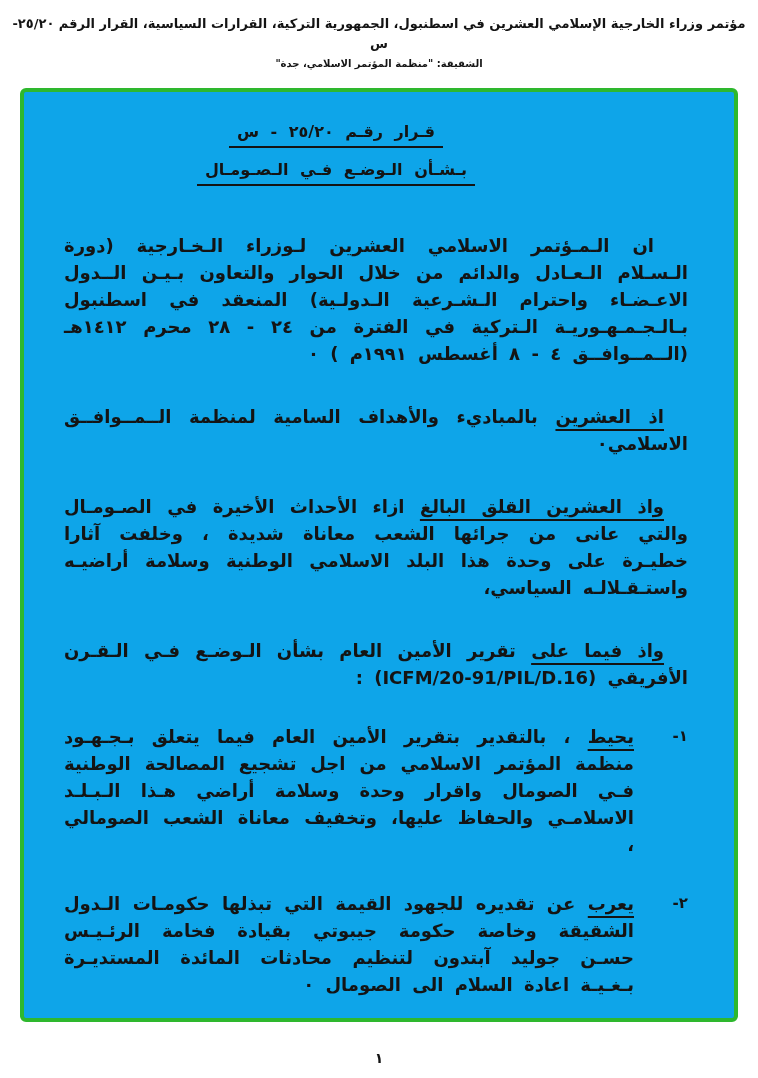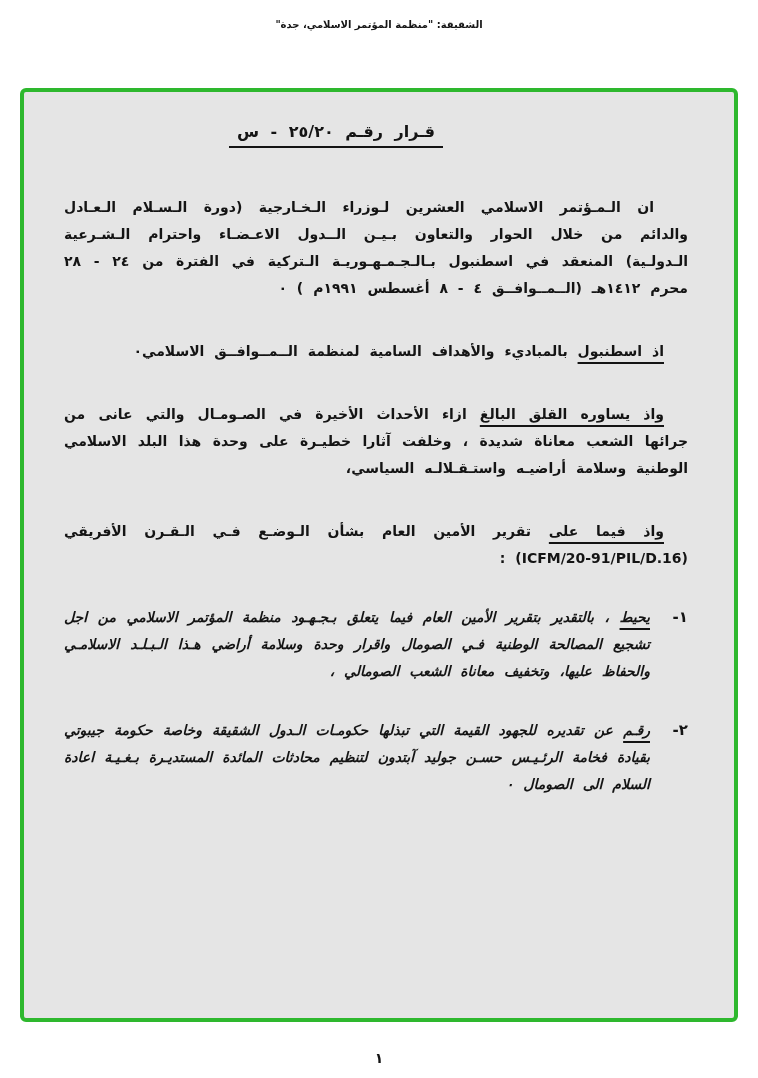--- a/index.html
+++ b/index.html
@@ -76,6 +76,7 @@
 <div class="page">
 
   <div class="doc-header">
+    <div class="header-line1">مؤتمر وزراء الخارجية الإسلامي العشرين في اسطنبول، الجمهورية التركية، القرارات السياسية، القرار الرقم ٢٥/٢٠-س</div>
     <div class="header-line2">
       <span>الشقيقة: </span><span>"منظمة المؤتمر الاسلامي، جدة"</span>
     </div>

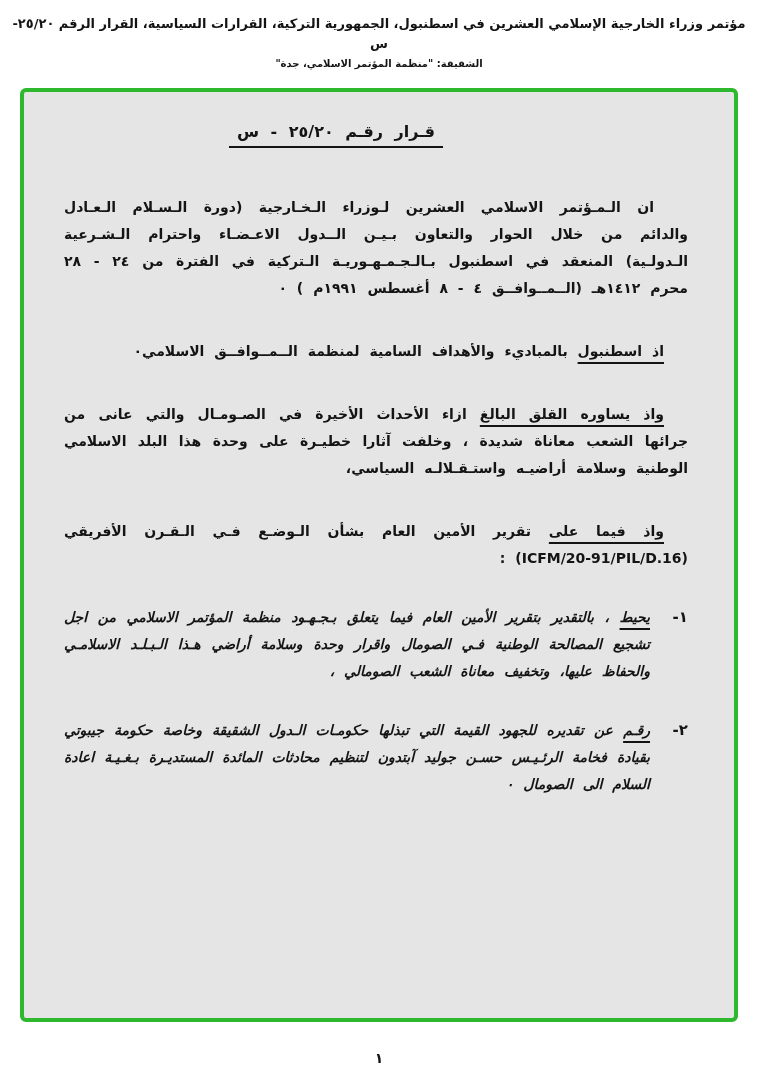--- a/index.html
+++ b/index.html
@@ -25,7 +25,7 @@
     border-radius: 6px;
     padding: 26px 46px 16px 40px;
     overflow: hidden;
-    background: #e5e5e5;
+    background: #0ea5e9;
   }
   .title-block { text-align: center; transform: translateX(-40px); margin-top: 4px; }
   .title-line { margin-bottom: 12px; }

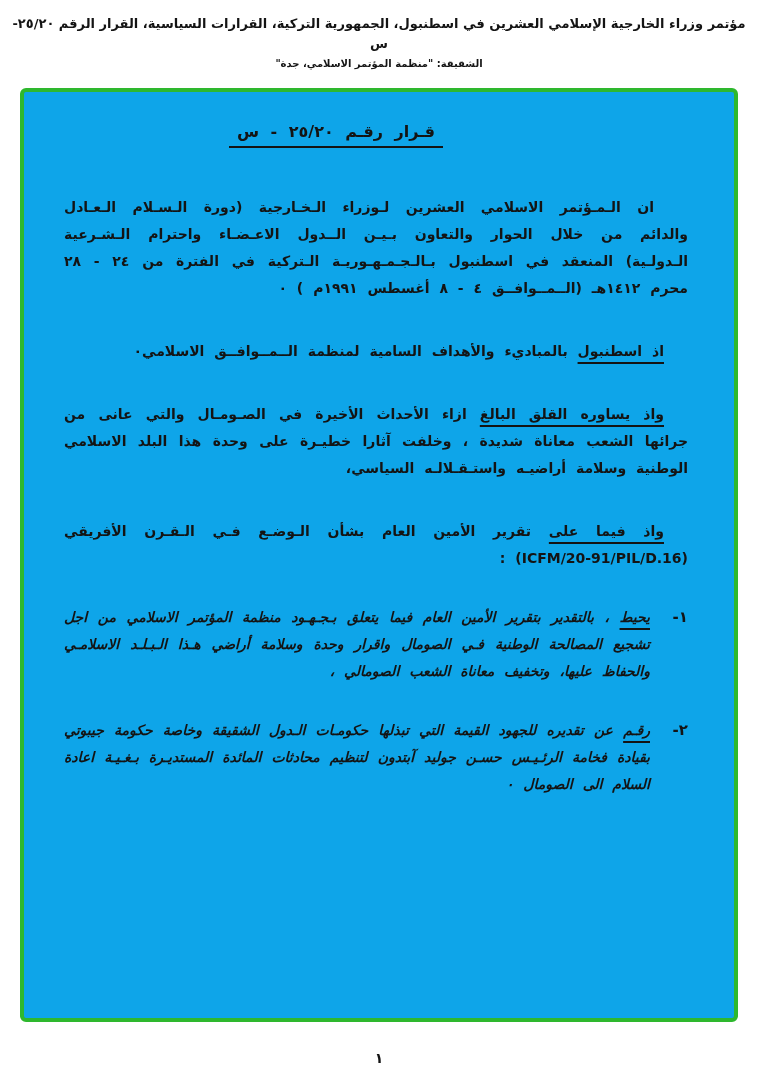--- a/index.html
+++ b/index.html
@@ -88,6 +88,9 @@
       <div class="title-line">
         <span class="underlined">قـرار رقـم ٢٥/٢٠ - س</span>
       </div>
+      <div class="title-line">
+        <span class="underlined">بـشـأن الـوضـع فـي الـصـومـال</span>
+      </div>
     </div>
 
     <p class="para preamble">ان الـمـؤتمر الاسلامي العشرين لـوزراء الـخـارجية (دورة الـسـلام الـعـادل والدائم من خلال الحوار والتعاون بـيـن الــدول الاعـضـاء واحترام الـشـرعية الـدولـية) المنعقد في اسطنبول بـالـجـمـهـوريـة الـتركية في الفترة من ٢٤ - ٢٨ محرم ١٤١٢هـ (الــمــوافــق ٤ - ٨ أغسطس ١٩٩١م ) ٠</p>

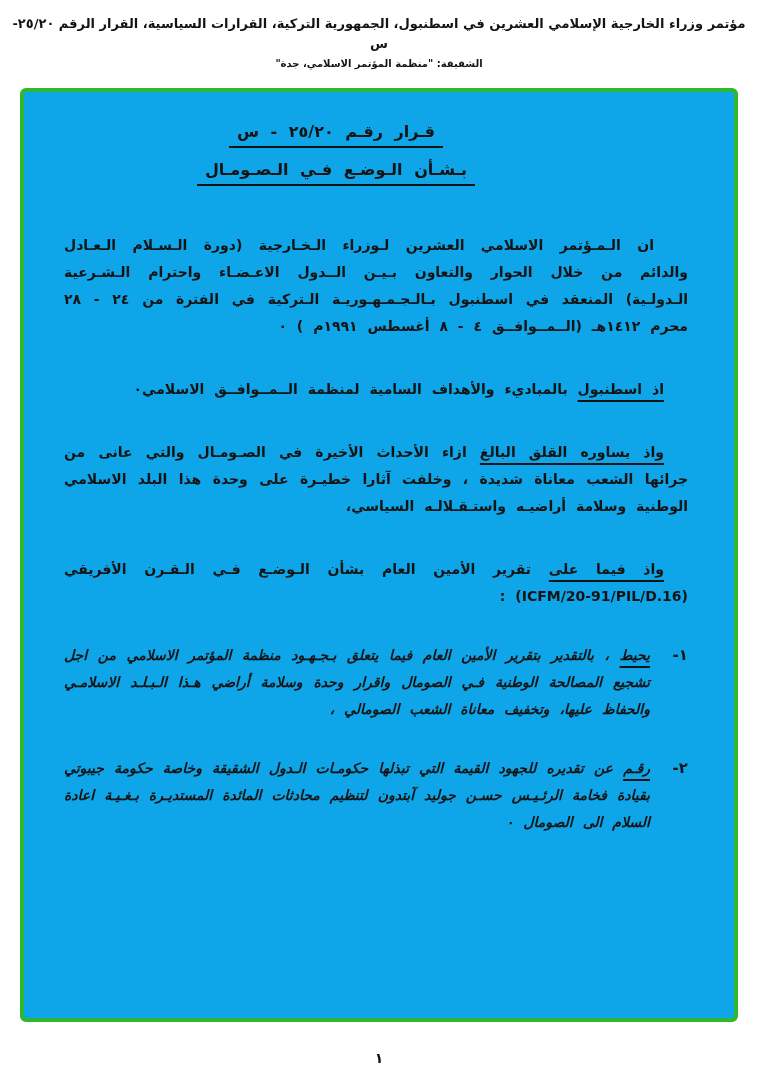--- a/index.html
+++ b/index.html
@@ -38,7 +38,7 @@
     padding: 0 8px 5px 8px;
   }
   .para {
-    font-size: 14px;
+    font-size: 18px;
     font-weight: 700;
     line-height: 27px;
     text-align: justify;

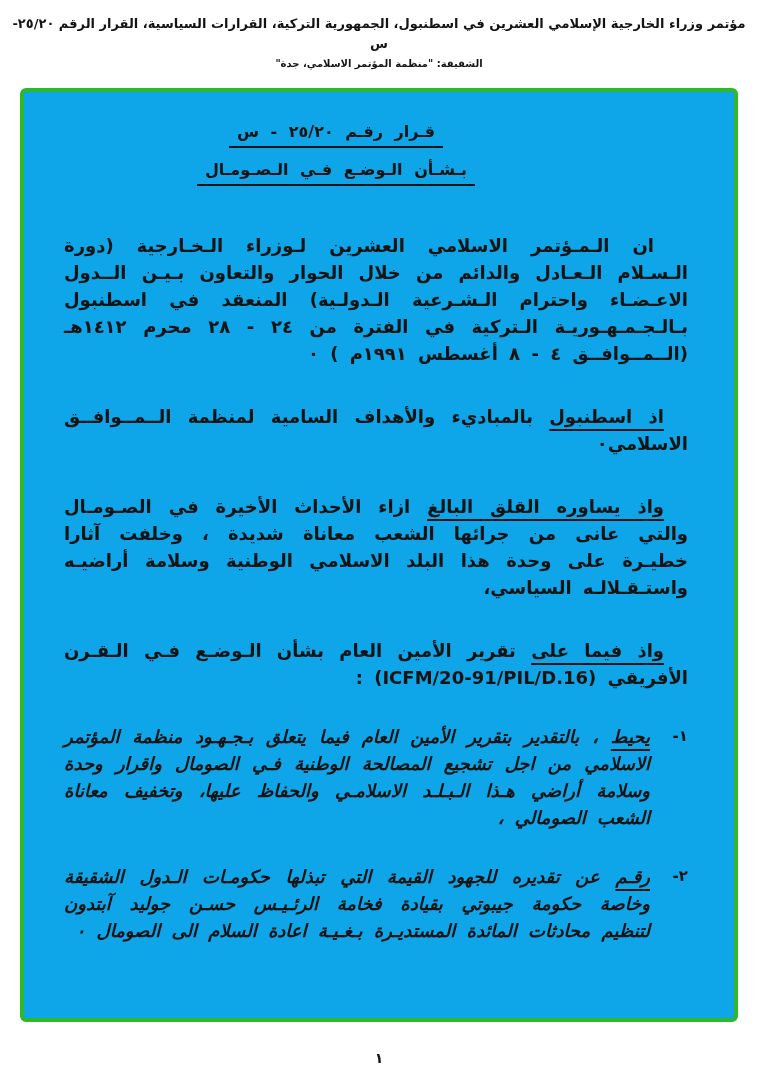--- a/index.html
+++ b/index.html
@@ -95,7 +95,7 @@
 
     <p class="para preamble">ان الـمـؤتمر الاسلامي العشرين لـوزراء الـخـارجية (دورة الـسـلام الـعـادل والدائم من خلال الحوار والتعاون بـيـن الــدول الاعـضـاء واحترام الـشـرعية الـدولـية) المنعقد في اسطنبول بـالـجـمـهـوريـة الـتركية في الفترة من ٢٤ - ٢٨ محرم ١٤١٢هـ (الــمــوافــق ٤ - ٨ أغسطس ١٩٩١م ) ٠</p>
 
-    <p class="para clause"><span class="lead">اذ اسطنبول</span><span> بالمباديء والأهداف السامية لمنظمة الــمــوافــق الاسلامي٠</span></p>
+    <p class="para clause"><span class="lead">اذ العشرين</span><span> بالمباديء والأهداف السامية لمنظمة الــمــوافــق الاسلامي٠</span></p>
 
     <p class="para clause"><span class="lead">واذ يساوره القلق البالغ</span><span> ازاء الأحداث الأخيرة في الصـومـال والتي عانى من جرائها الشعب معاناة شديدة ، وخلفت آثارا خطيـرة على وحدة هذا البلد الاسلامي الوطنية وسلامة أراضيـه واستـقـلالـه السياسي،</span></p>
 

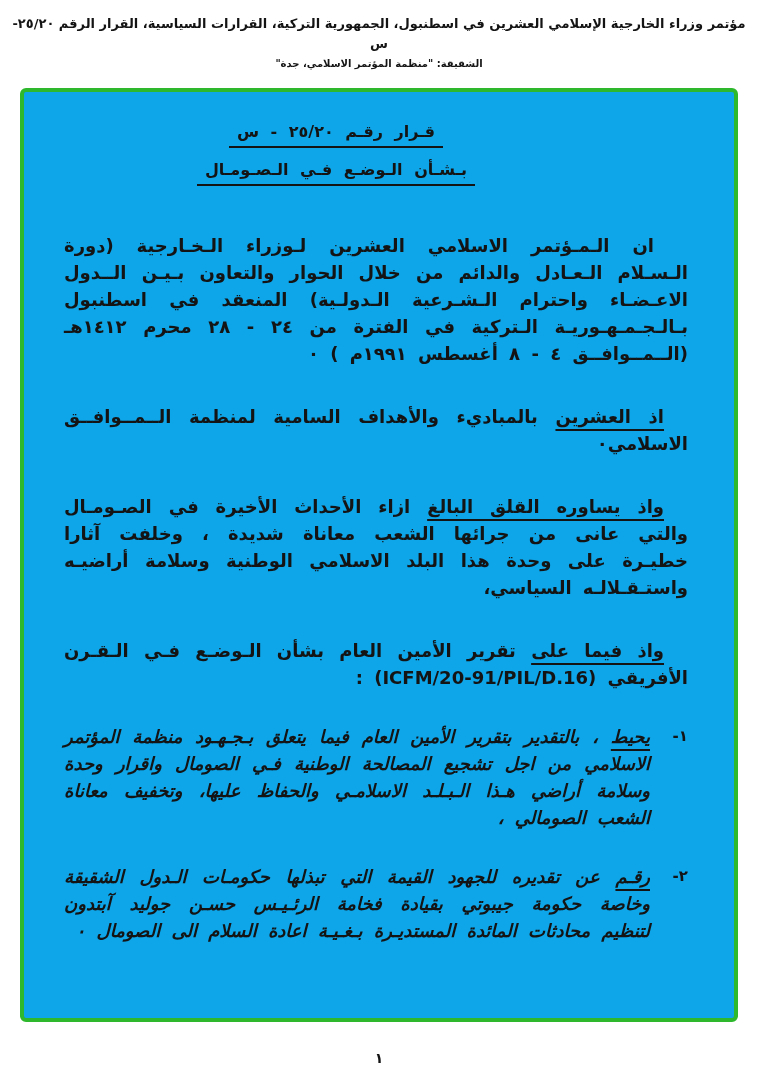--- a/index.html
+++ b/index.html
@@ -97,7 +97,7 @@
 
     <p class="para clause"><span class="lead">اذ العشرين</span><span> بالمباديء والأهداف السامية لمنظمة الــمــوافــق الاسلامي٠</span></p>
 
-    <p class="para clause"><span class="lead">واذ يساوره القلق البالغ</span><span> ازاء الأحداث الأخيرة في الصـومـال والتي عانى من جرائها الشعب معاناة شديدة ، وخلفت آثارا خطيـرة على وحدة هذا البلد الاسلامي الوطنية وسلامة أراضيـه واستـقـلالـه السياسي،</span></p>
+    <p class="para clause"><span class="lead">واذ العشرين القلق البالغ</span><span> ازاء الأحداث الأخيرة في الصـومـال والتي عانى من جرائها الشعب معاناة شديدة ، وخلفت آثارا خطيـرة على وحدة هذا البلد الاسلامي الوطنية وسلامة أراضيـه واستـقـلالـه السياسي،</span></p>
 
     <p class="para clause"><span class="lead">واذ فيما على</span><span> تقرير الأمين العام بشأن الـوضـع فـي الـقـرن الأفريقي (ICFM/20-91/PIL/D.16) :</span></p>
 

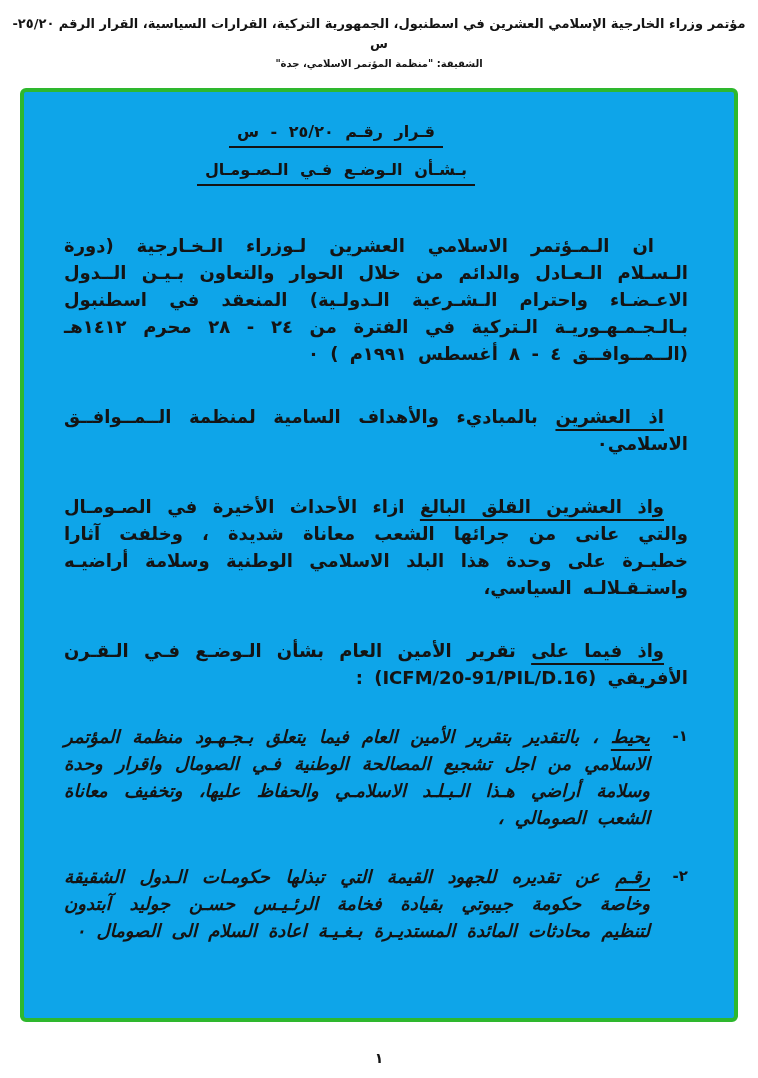--- a/index.html
+++ b/index.html
@@ -59,7 +59,7 @@
     font-weight: 700;
     line-height: 27px;
   }
-  .item-body { flex: 1; margin-right: 8px; font-style: italic; }
+  .item-body { flex: 1; margin-right: 24px; }
   .page-number {
     position: absolute;
     bottom: 12px;

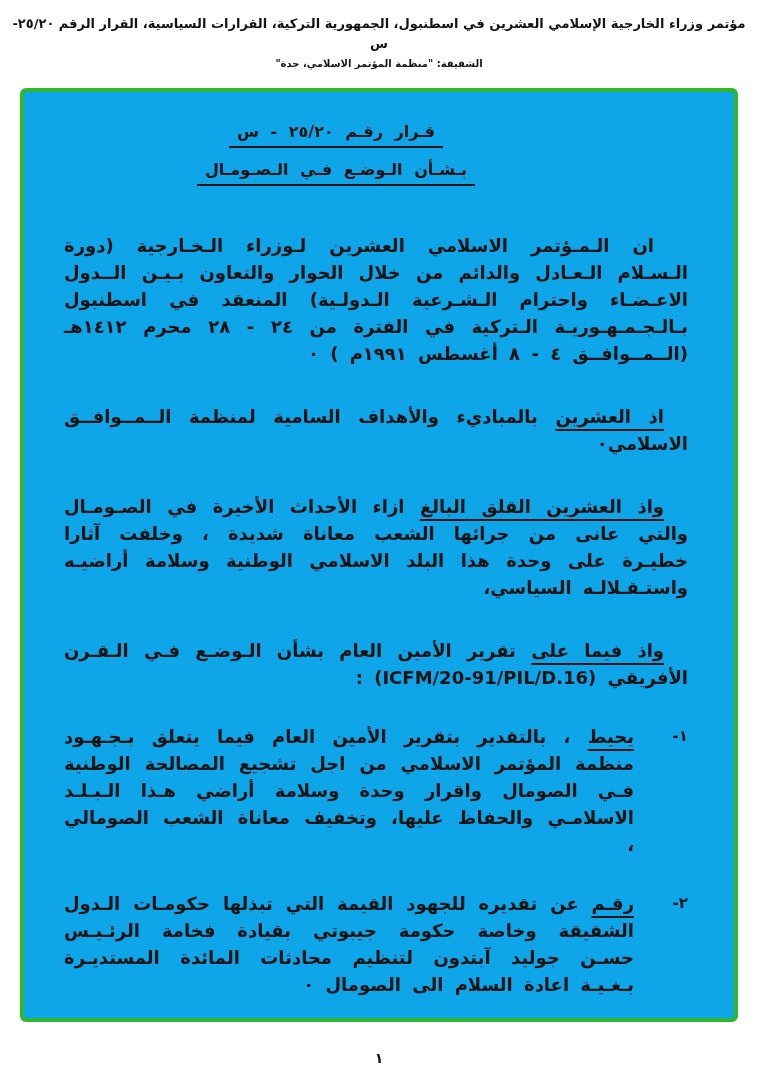--- a/index.html
+++ b/index.html
@@ -108,7 +108,7 @@
 
     <div class="item">
       <span class="item-num">٢-</span>
-      <p class="para item-body"><span class="lead">رقـم</span><span> عن تقديره للجهود القيمة التي تبذلها حكومـات الـدول الشقيقة وخاصة حكومة جيبوتي بقيادة فخامة الرئـيـس حسـن جوليد آبتدون لتنظيم محادثات المائدة المستديـرة بـغـيـة اعادة السلام الى الصومال ٠</span></p>
+      <p class="para item-body"><span class="lead">يعرب</span><span> عن تقديره للجهود القيمة التي تبذلها حكومـات الـدول الشقيقة وخاصة حكومة جيبوتي بقيادة فخامة الرئـيـس حسـن جوليد آبتدون لتنظيم محادثات المائدة المستديـرة بـغـيـة اعادة السلام الى الصومال ٠</span></p>
     </div>
 
   </div>

